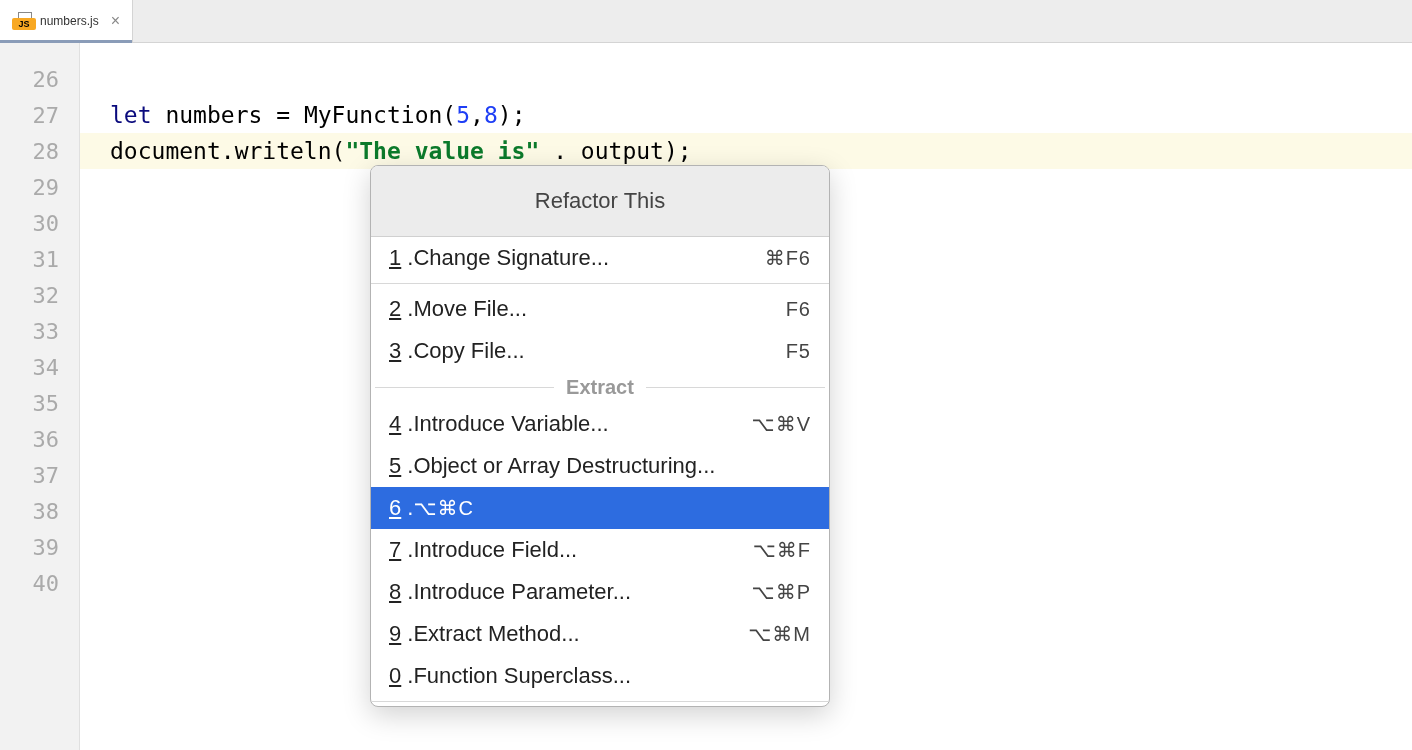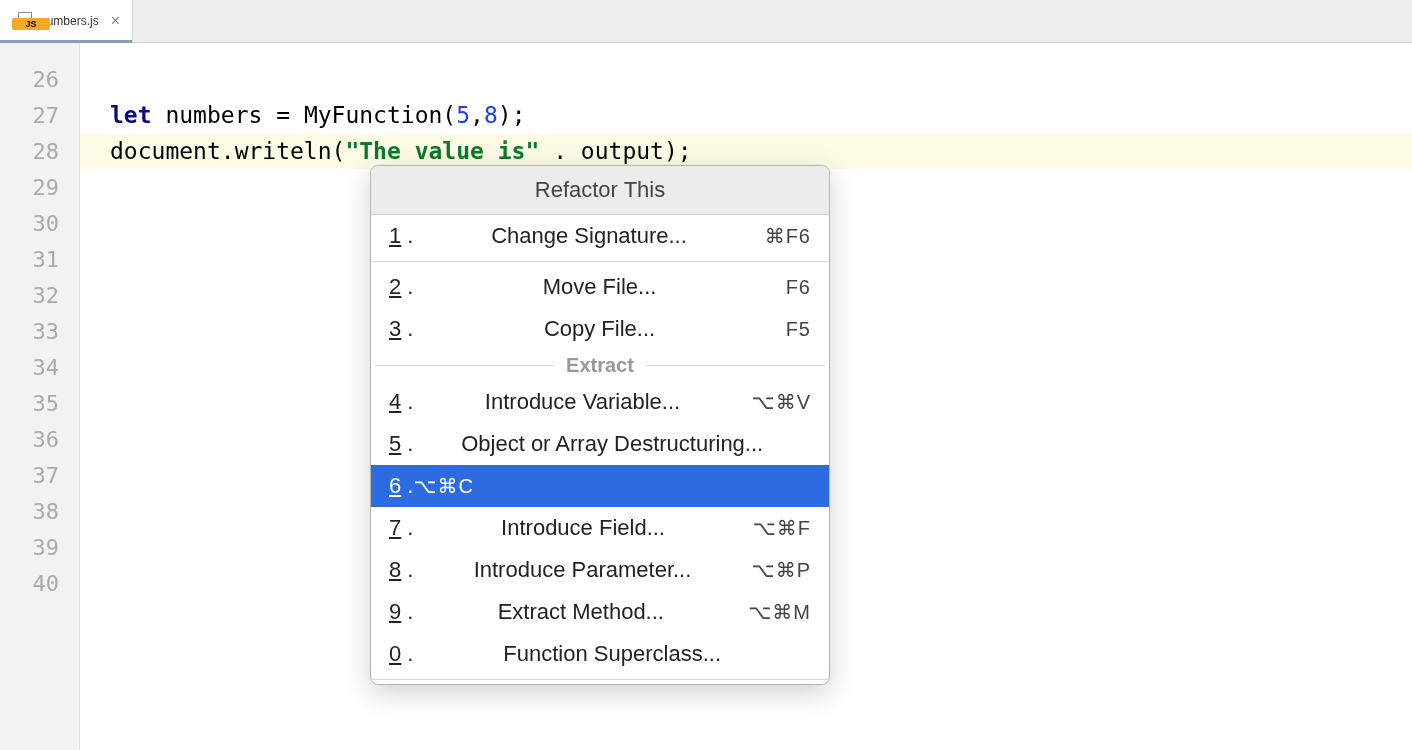--- a/index.html
+++ b/index.html
@@ -32,7 +32,7 @@
 .popup-section{display:flex;align-items:center;margin:4px 4px;}
 .popup-section .line{flex:1;height:1px;background:#d8d8d8;}
 .popup-section .label{padding:0 12px;color:#999;font-size:20px;font-weight:bold;}
-.js-icon-bg{background:#f8a822;width:38px;height:12px;display:flex;align-items:center;justify-content:center;font-size:9px;font-weight:bold;color:#000;border-radius:2px;position:relative;}
+.js-icon-bg{background:#f8a822;width:24px;height:12px;display:flex;align-items:center;justify-content:center;font-size:9px;font-weight:bold;color:#000;border-radius:2px;position:relative;}
 .js-icon-wrap{position:relative;width:20px;height:18px;}
 .js-icon-page{position:absolute;width:14px;height:16px;background:#fff;border:1px solid #888;top:0;right:0;}
 .js-icon-bg{position:absolute;bottom:0;left:0;}

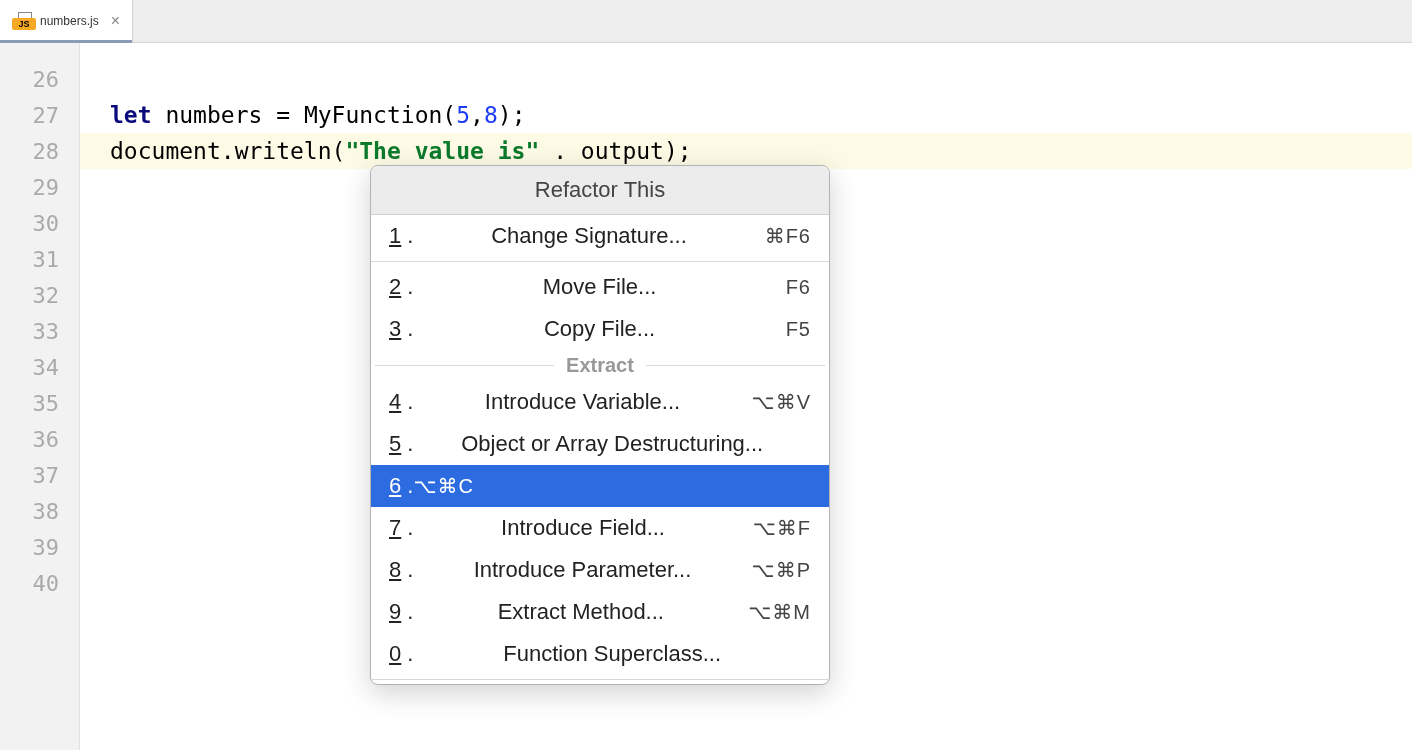--- a/index.html
+++ b/index.html
@@ -17,7 +17,7 @@
 .code-area{flex:1;padding-top:18px;font-family:Menlo,Consolas,monospace;font-size:23px;position:relative;}
 .code-line{height:36px;display:flex;align-items:center;white-space:pre;}
 .code-line.highlighted{background:#fdfae6;margin-left:-30px;padding-left:30px;}
-.kw{color:#0a0a7d;font-weight:bold;}
+.kw{color:#0a0a7d;font-weight:normal;}
 .num{color:#1e3ef5;}
 .str{color:#0b7a2b;font-weight:bold;}
 .popup{position:absolute;left:370px;top:165px;width:460px;background:#fff;border:1px solid #b3b3b3;border-radius:8px;box-shadow:0 8px 28px rgba(0,0,0,0.18);overflow:hidden;z-index:10;}

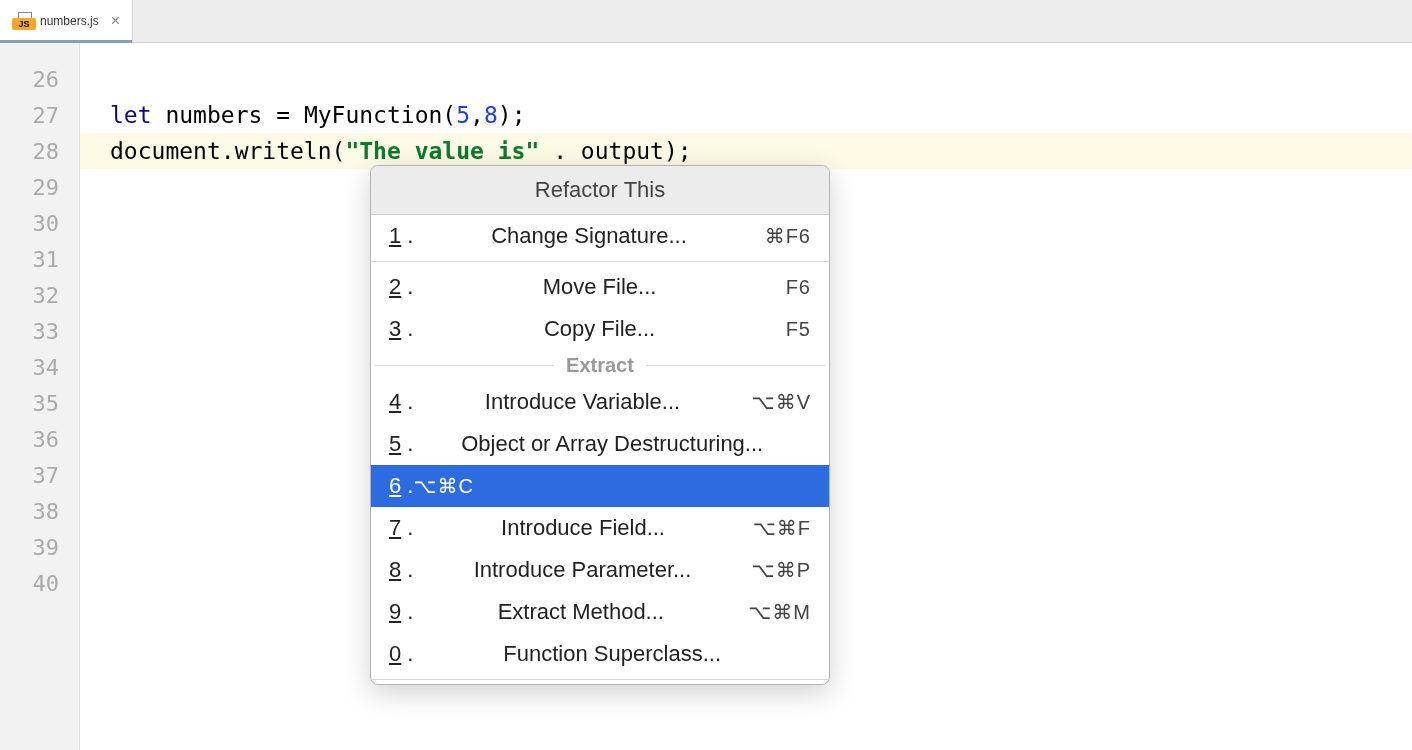--- a/index.html
+++ b/index.html
@@ -21,7 +21,7 @@
 .num{color:#1e3ef5;}
 .str{color:#0b7a2b;font-weight:bold;}
 .popup{position:absolute;left:370px;top:165px;width:460px;background:#fff;border:1px solid #b3b3b3;border-radius:8px;box-shadow:0 8px 28px rgba(0,0,0,0.18);overflow:hidden;z-index:10;}
-.popup-header{background:#ececec;text-align:center;font-size:22px;color:#444;padding:11px 0;border-bottom:1px solid #d0d0d0;}
+.popup-header{background:#ececec;text-align:center;font-size:22px;color:#444;padding:22px 0;border-bottom:1px solid #d0d0d0;}
 .popup-item{display:flex;align-items:center;padding:8px 18px;font-size:22px;color:#222;cursor:pointer;}
 .popup-item .num-prefix{text-decoration:underline;margin-right:6px;}
 .popup-item .label{flex:1;text-align:center;}

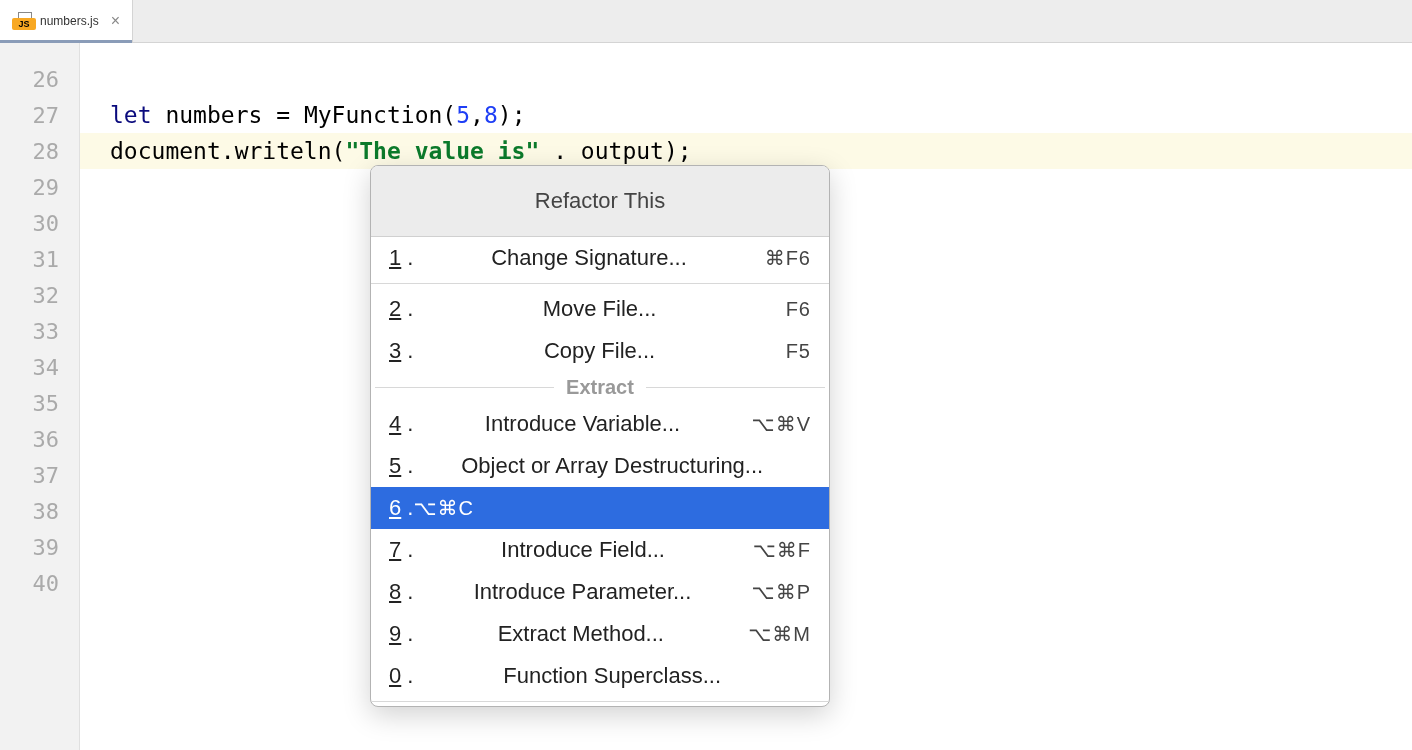--- a/index.html
+++ b/index.html
@@ -24,7 +24,7 @@
 .popup-header{background:#ececec;text-align:center;font-size:22px;color:#444;padding:22px 0;border-bottom:1px solid #d0d0d0;}
 .popup-item{display:flex;align-items:center;padding:8px 18px;font-size:22px;color:#222;cursor:pointer;}
 .popup-item .num-prefix{text-decoration:underline;margin-right:6px;}
-.popup-item .label{flex:1;text-align:center;}
+.popup-item .label{flex:1;}
 .popup-item .shortcut{color:#444;font-size:20px;letter-spacing:1px;}
 .popup-item.selected{background:#2d6ce0;color:#fff;}
 .popup-item.selected .shortcut{color:#fff;}

